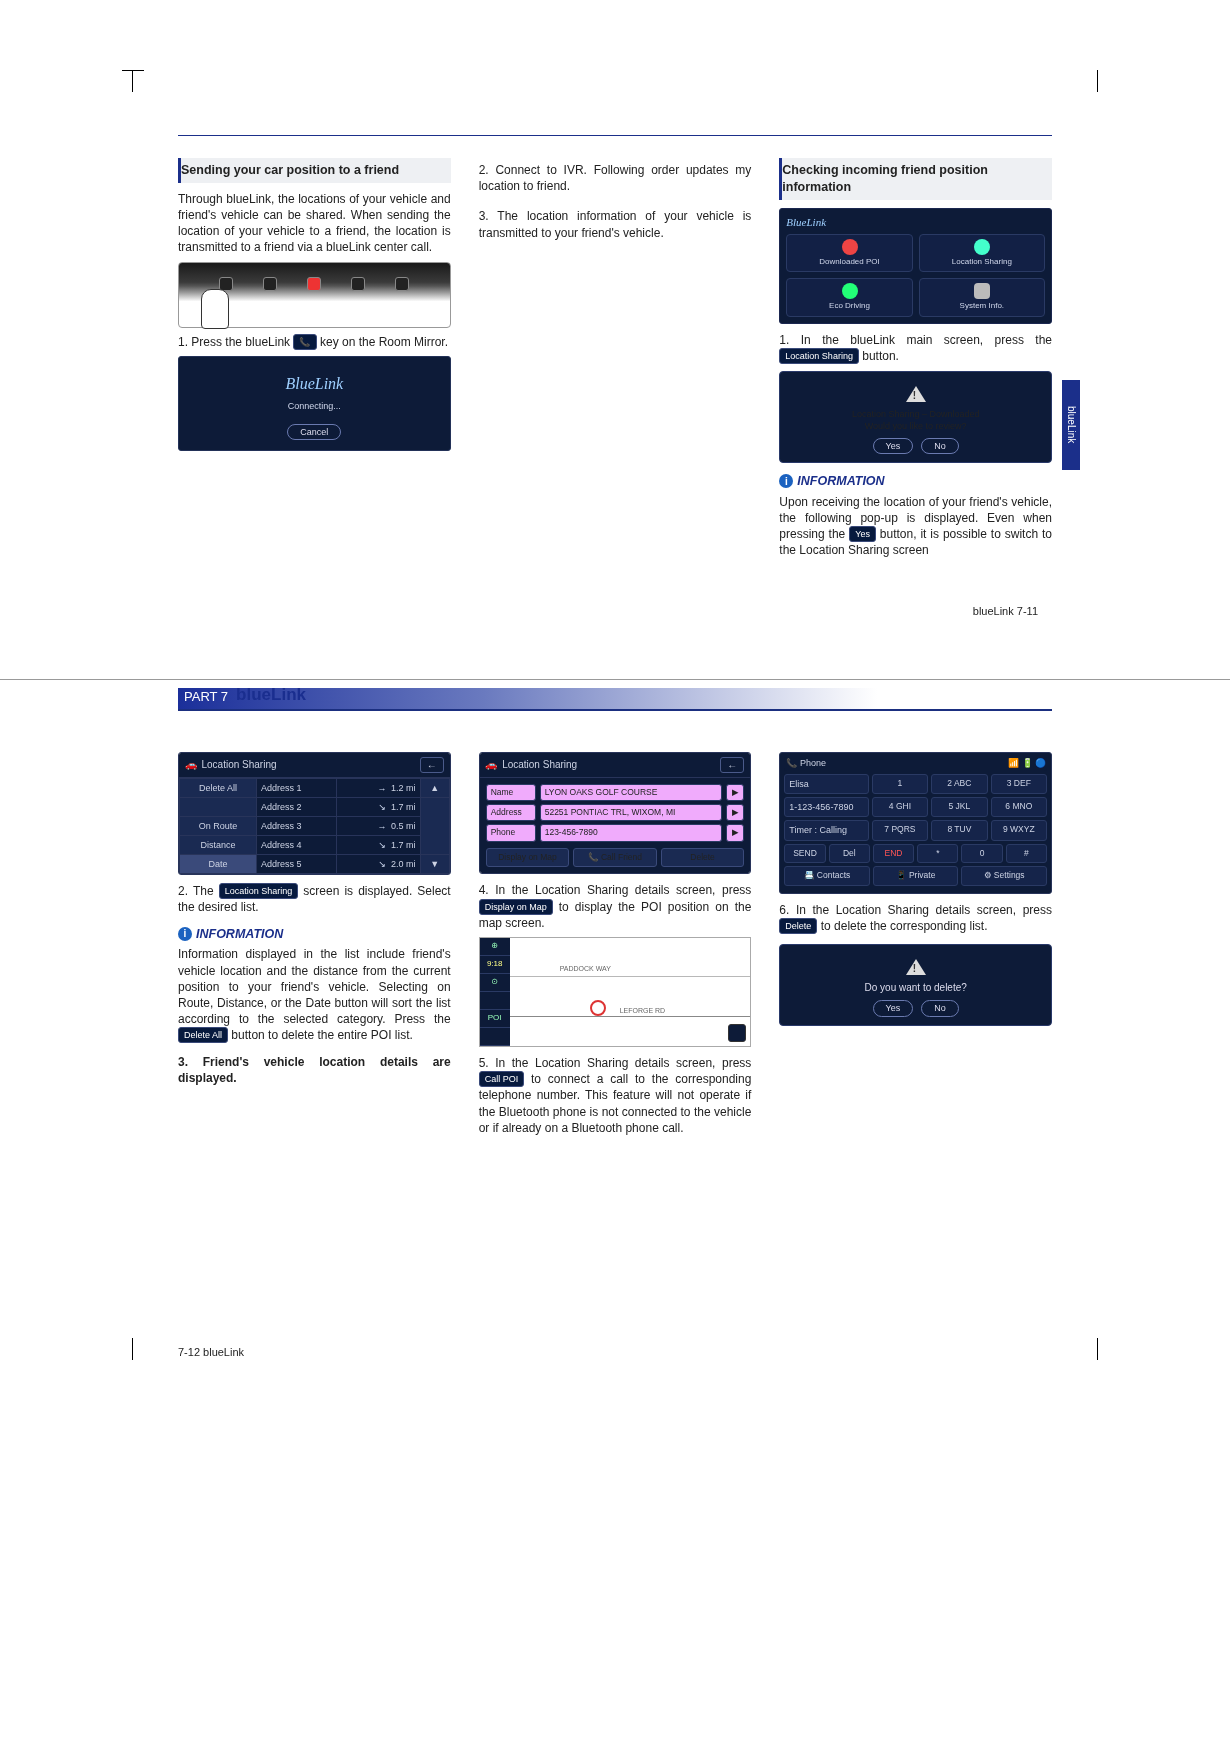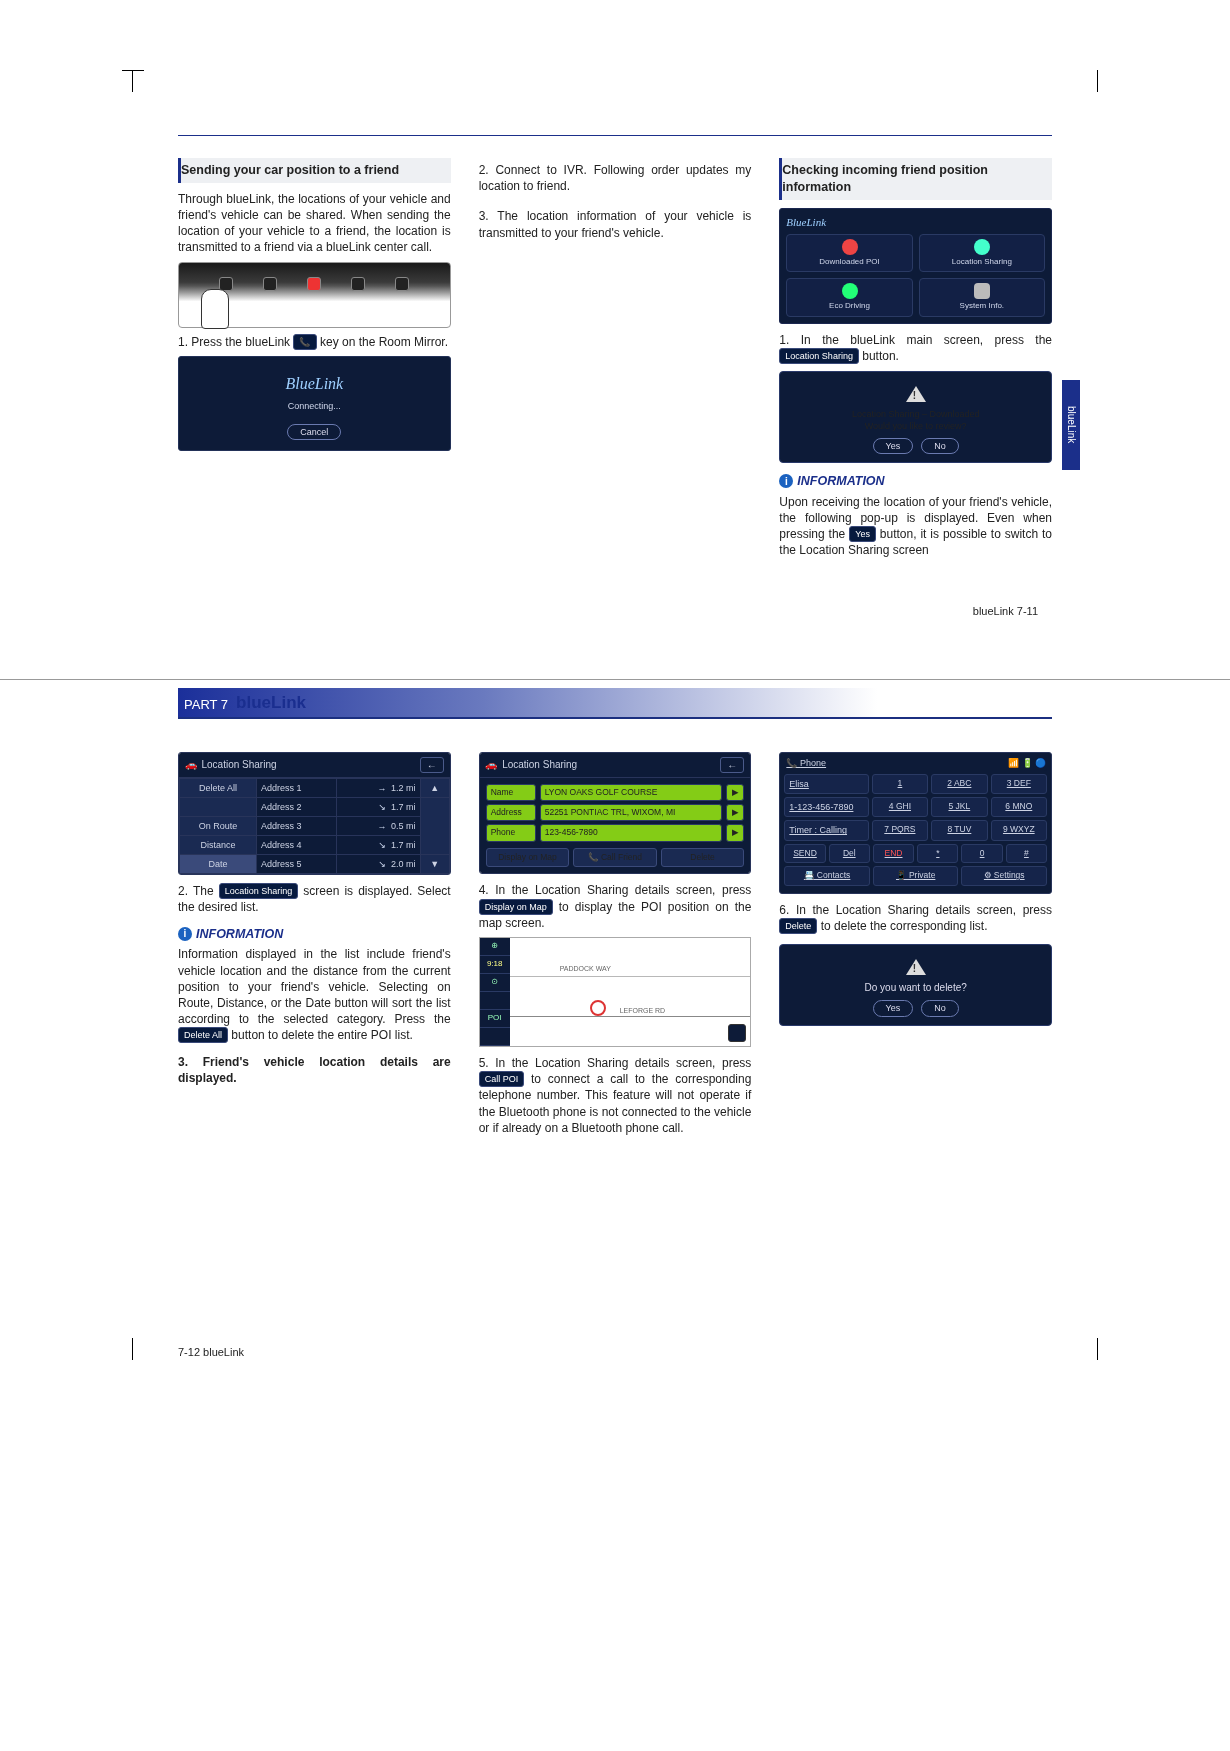--- a/index.html
+++ b/index.html
@@ -38,7 +38,7 @@
   .part-header {
     position: absolute;
     left: 178px; right: 178px; top: 8px;
-    height: 31px;
+    height: 23px;
     border-bottom: 2px solid #1b2f80;
     padding-left: 6px;
     background: linear-gradient(90deg, #1b2f9a 0%, #6a7abf 35%, #fff 80%);

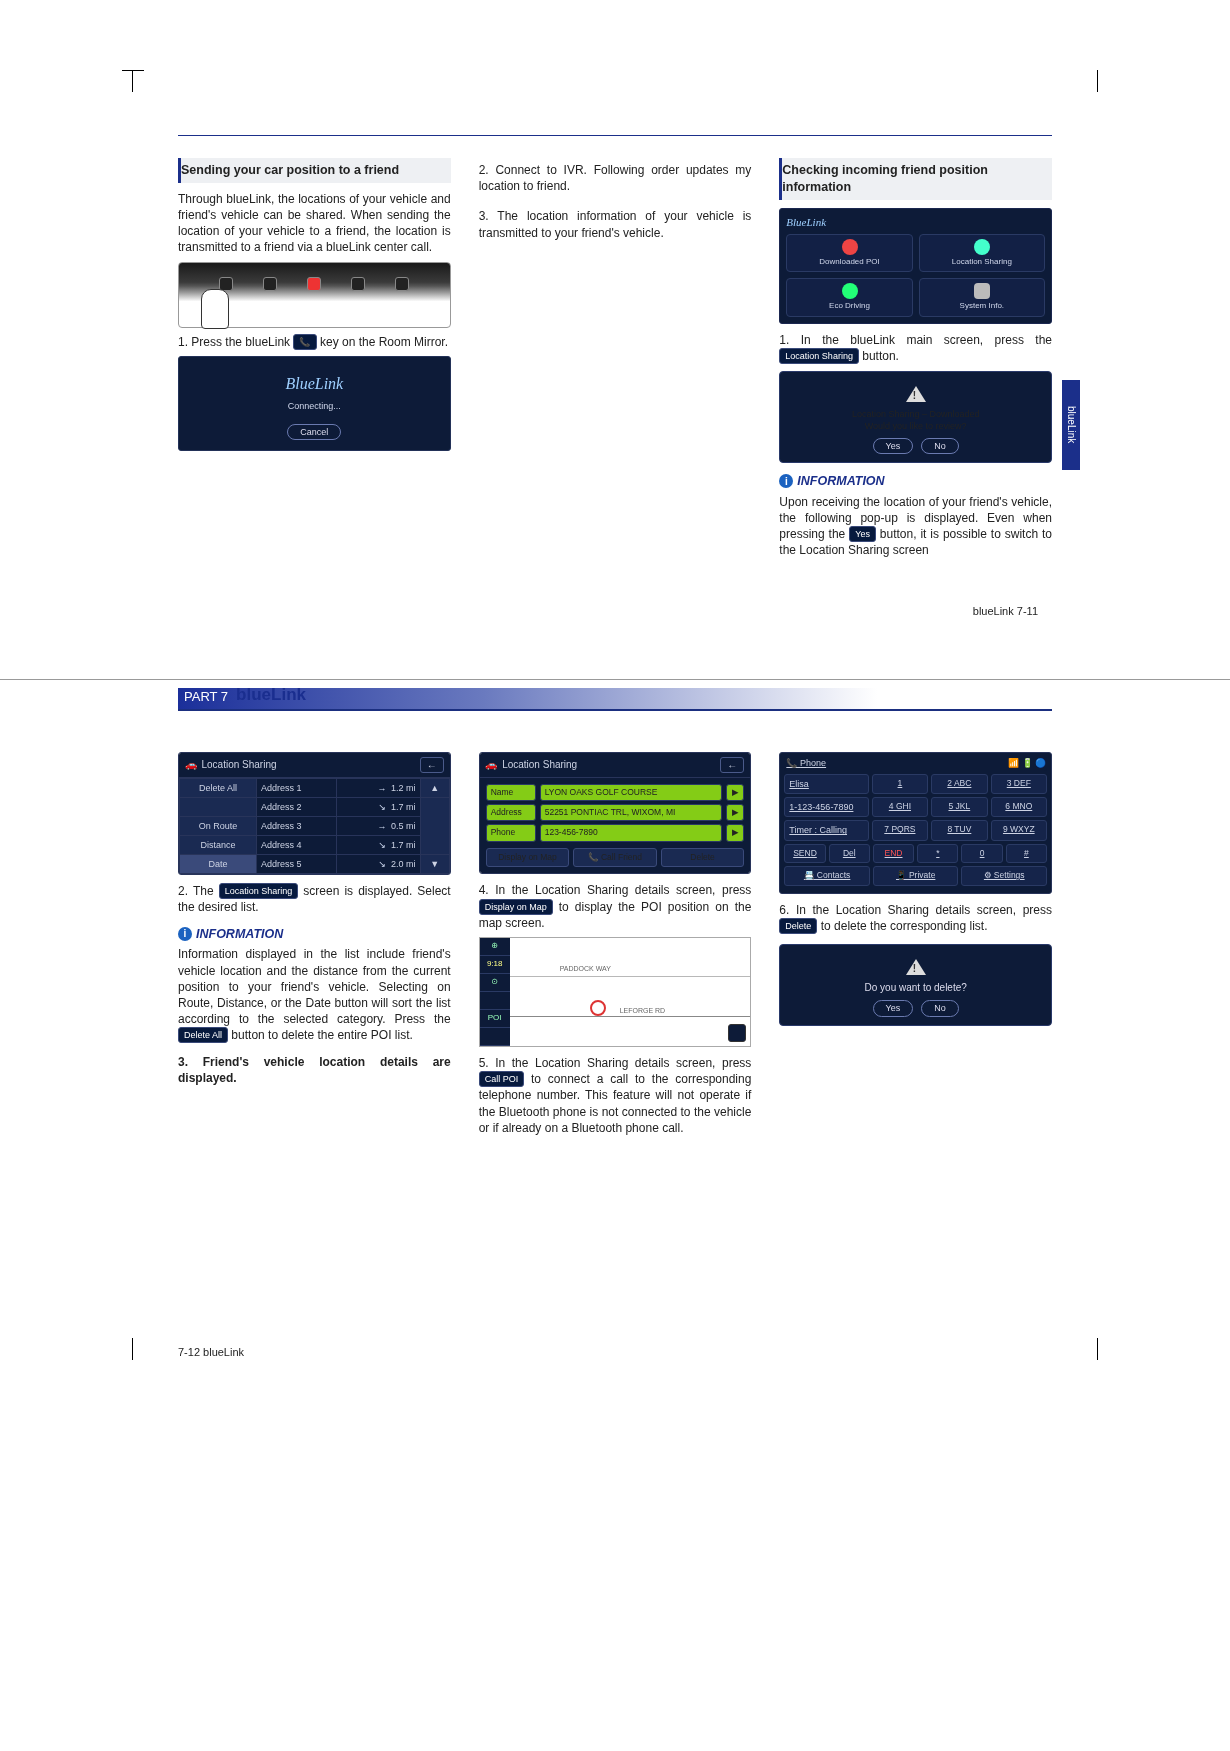--- a/index.html
+++ b/index.html
@@ -179,7 +179,7 @@
 
   
   .phone{background:#0d1b38;border:1px solid #28345a;border-radius:3px;padding:4px;color:#cdd3e4;font-size:9px;margin-bottom:8px;}
-  .phone .row{display:flex;gap:3px;margin-bottom:3px;text-decoration:underline;}
+  .phone .row{display:flex;gap:3px;margin-bottom:3px;}
   .phone .row>div{border:1px solid #2a3a64;border-radius:3px;padding:3px 4px;background:#15244a;}
   .phone .info{flex:1.6;}
   .phone .key{flex:1;text-align:center;font-size:8.5px;}

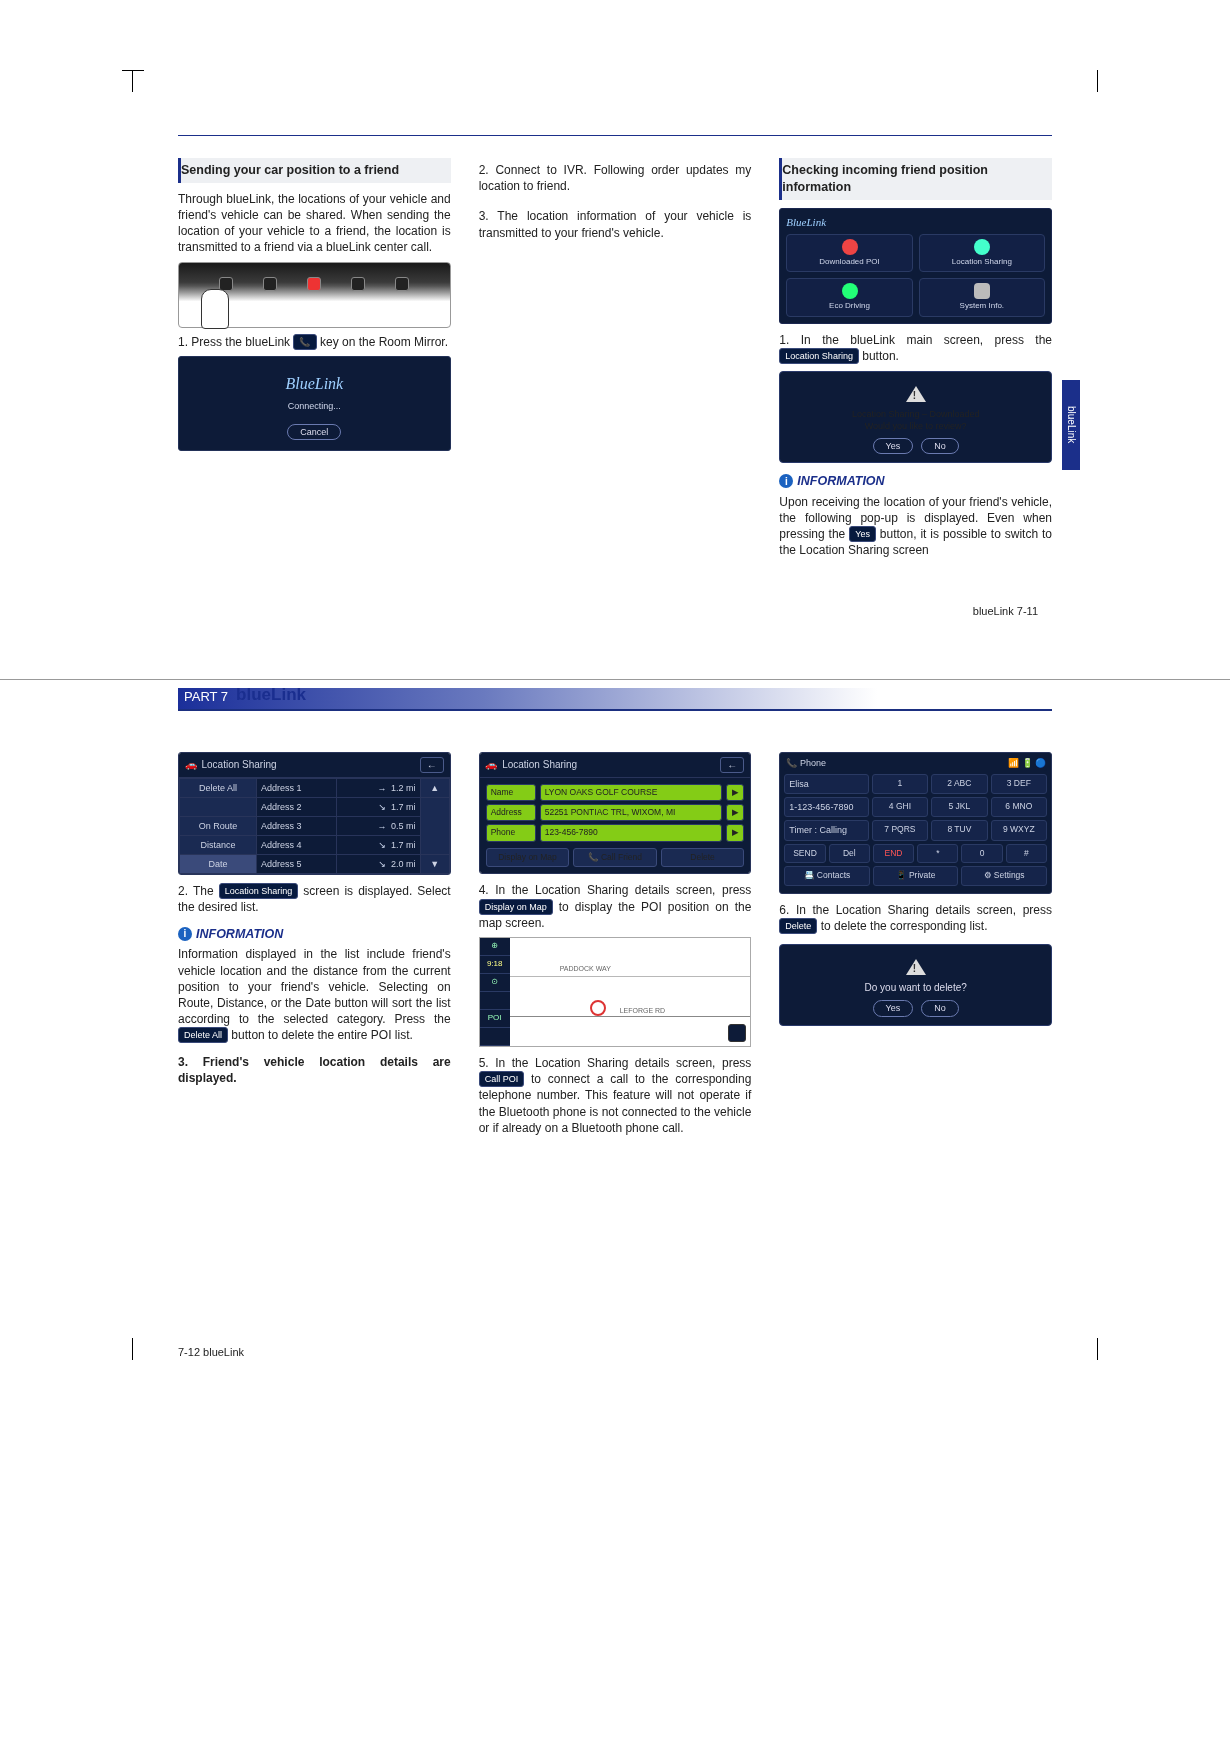--- a/index.html
+++ b/index.html
@@ -161,7 +161,7 @@
   .arrow-icon{display:inline-block;width:18px;text-align:center;color:#cfd9f0;}
 
   .detail-row{display:grid;grid-template-columns:50px 1fr 18px;gap:4px;margin-bottom:3px;}
-  .detail-row span{background:#84cc16;border:1px solid #2a3a64;border-radius:3px;padding:2px 4px;font-size:8.5px;}
+  .detail-row span{background:#f0abfc;border:1px solid #2a3a64;border-radius:3px;padding:2px 4px;font-size:8.5px;}
   .detail-row .play{display:flex;align-items:center;justify-content:center;}
   .btnbar{display:flex;gap:4px;margin-top:6px;}
   .btnbar span{flex:1;text-align:center;border:1px solid #3a4a7a;border-radius:3px;background:#1a2a52;padding:3px 2px;font-size:8.5px;}

